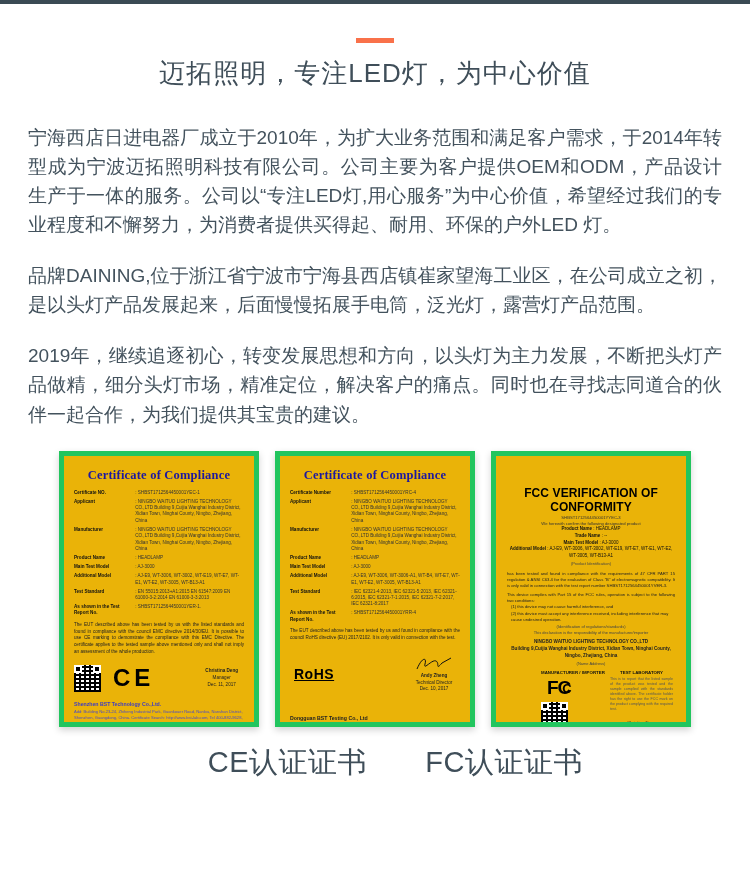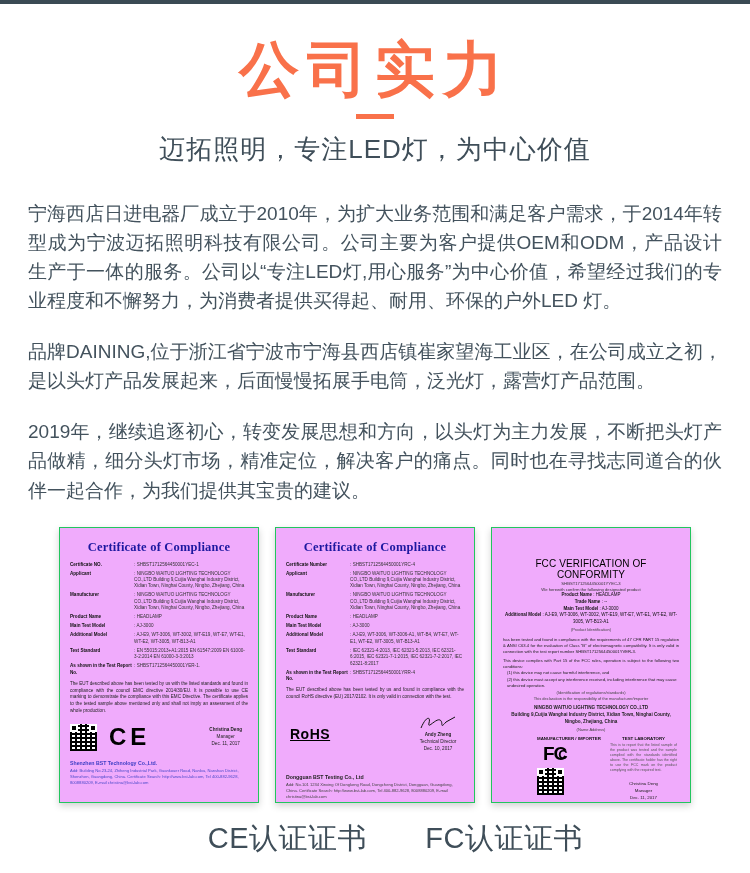--- a/index.html
+++ b/index.html
@@ -89,7 +89,6 @@
 <div class="topbar"></div>
 
 <div class="header">
-  <div class="page-title">公司实力</div>
   <div class="title-underline"></div>
   <div class="subtitle">迈拓照明，专注LED灯，为中心价值</div>
 </div>

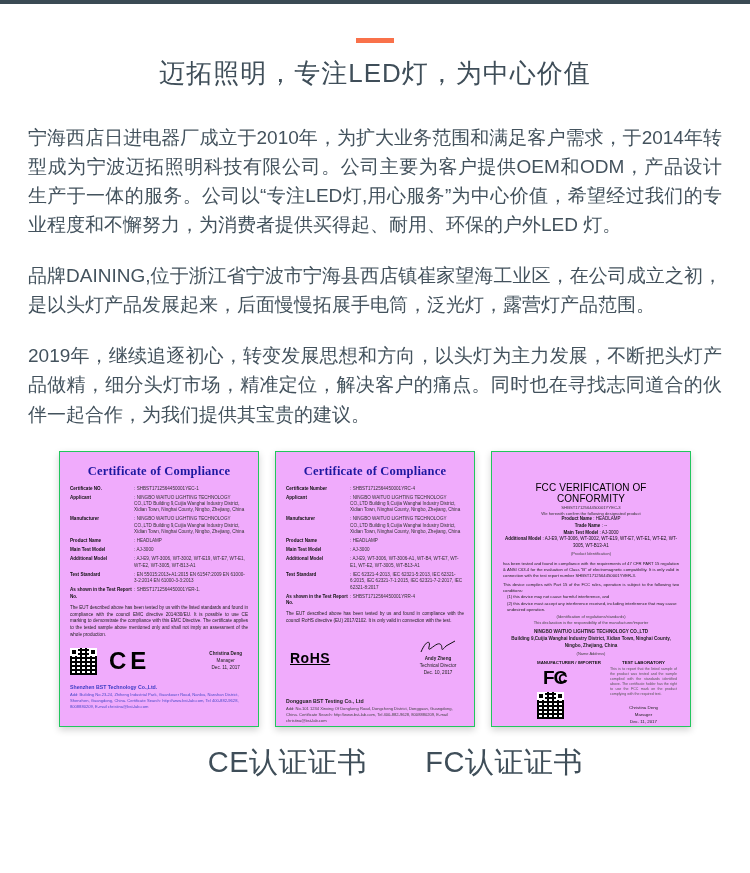--- a/index.html
+++ b/index.html
@@ -25,7 +25,7 @@
   
   .cert-row{display:flex;justify-content:center;gap:16px;margin-top:12px;}
   .cert-card{
-    width:200px;height:276px;background:#f0abfc;border:1px solid #22c55e;
+    width:200px;height:276px;background:#eab308;border:5px solid #22c55e;
     box-shadow:0 3px 7px rgba(0,0,0,.18);box-sizing:border-box;position:relative;
     overflow:hidden;color:#222;
   }

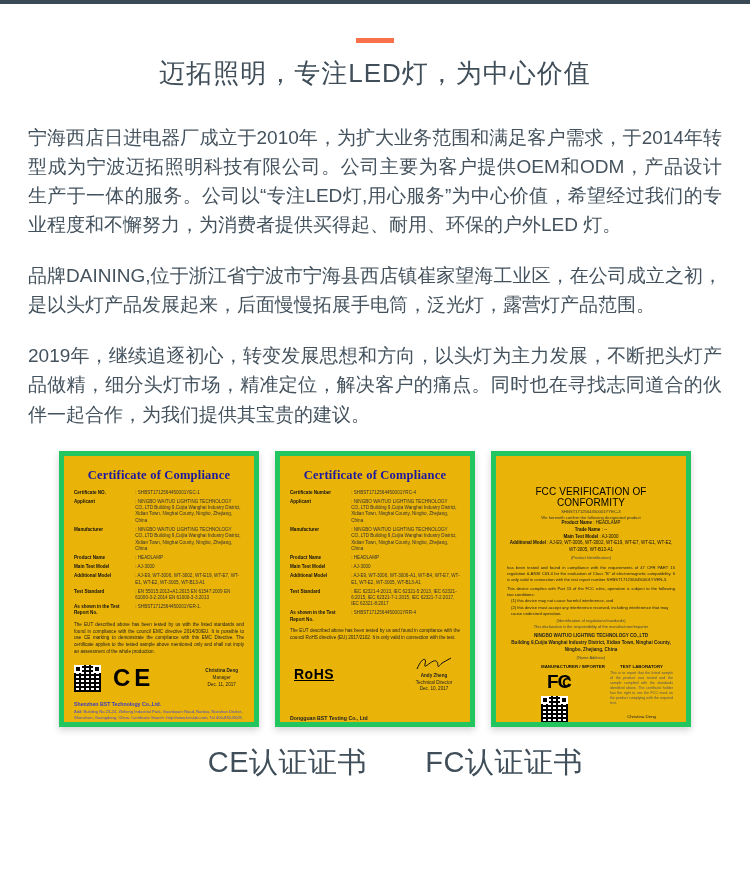--- a/index.html
+++ b/index.html
@@ -61,7 +61,7 @@
 
   
   .fcc-pad{padding:30px 11px 8px 11px;}
-  .fcc-title{font-size:10px;font-weight:400;color:#000;text-align:center;letter-spacing:.1px;}
+  .fcc-title{font-size:12px;font-weight:700;color:#000;text-align:center;letter-spacing:.1px;}
   .fcc-number{font-size:4.2px;text-align:center;color:#333;margin-top:1.5px;}
   .fcc-confirm{font-size:4.2px;text-align:center;color:#333;margin-top:1px;}
   .fcc-kv{font-size:4.5px;text-align:center;line-height:1.5;color:#111;}

